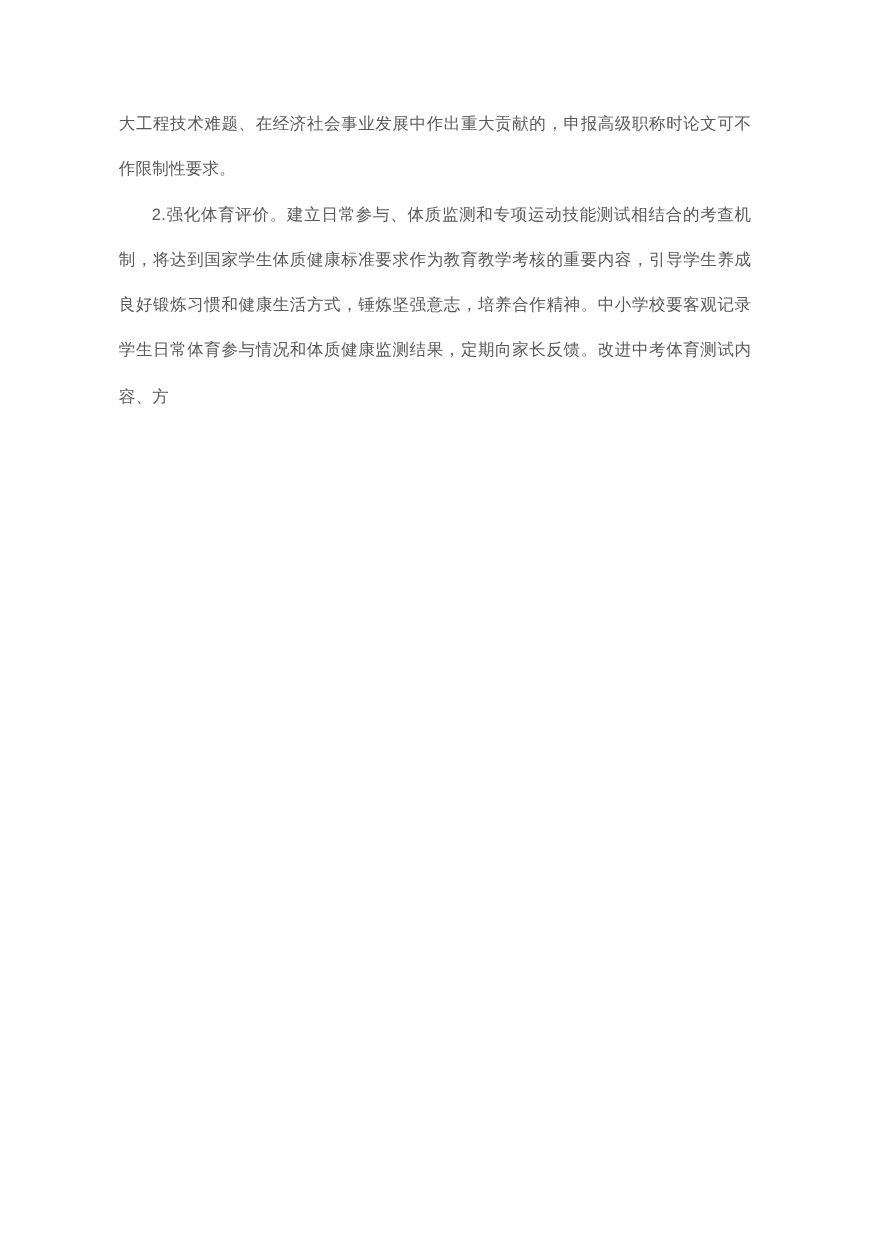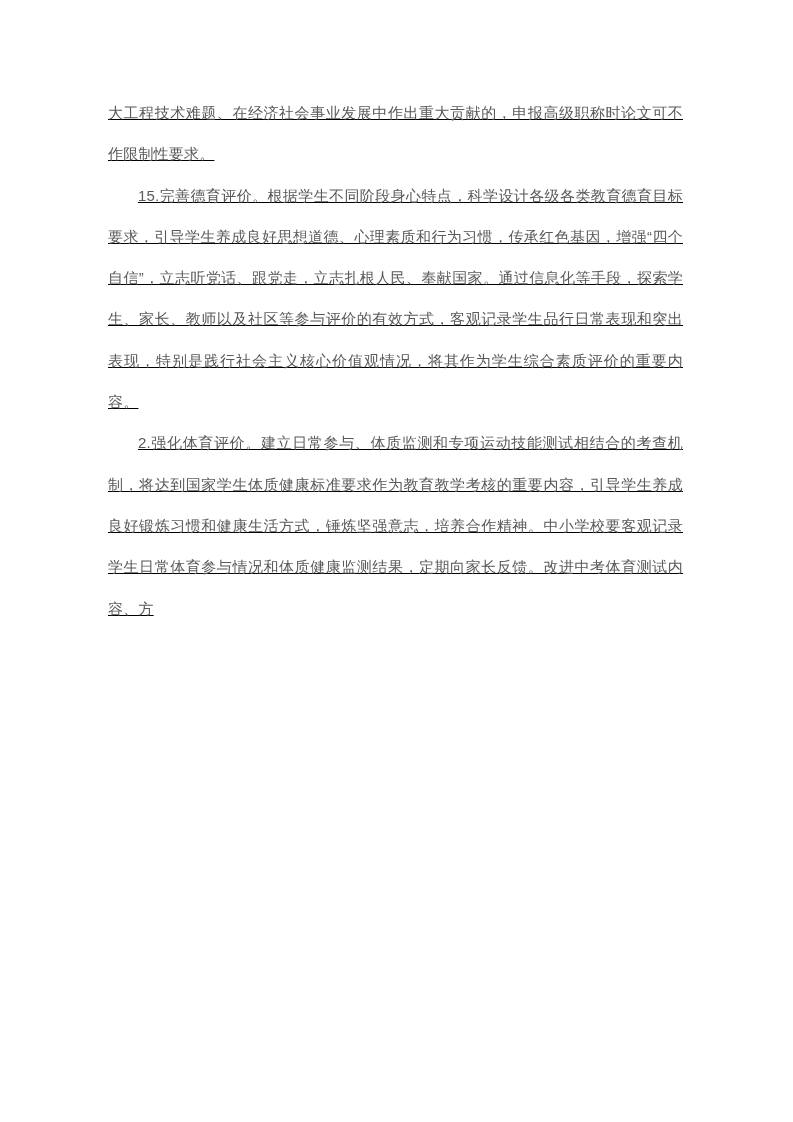--- a/index.html
+++ b/index.html
@@ -13,7 +13,6 @@
     height: 794px;
     background: #ffffff;
     overflow: hidden;
-    text-decoration: underline;
   }
   .doc-body {
     box-sizing: border-box;

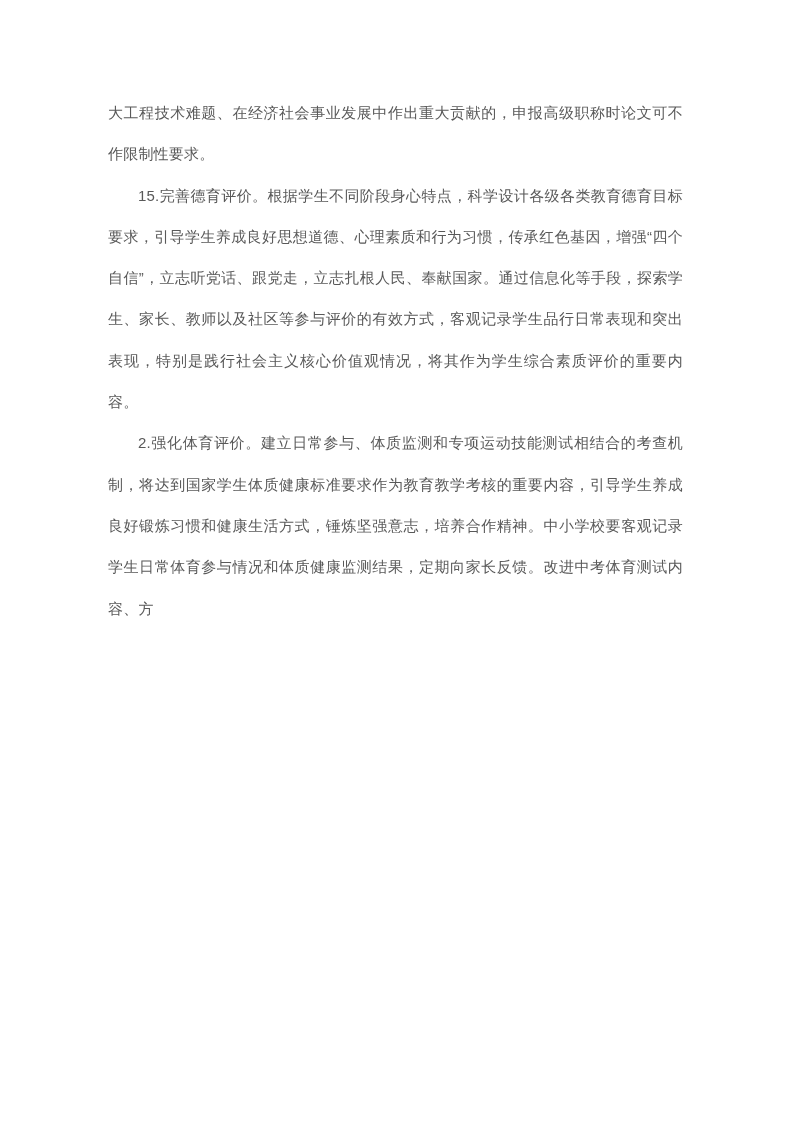--- a/index.html
+++ b/index.html
@@ -41,7 +41,6 @@
 <div class="page">
   <div class="doc-body">
     <p class="no-indent">大工程技术难题、在经济社会事业发展中作出重大贡献的，申报高级职称时论文可不作限制性要求。</p>
-    <p>15.完善德育评价。根据学生不同阶段身心特点，科学设计各级各类教育德育目标要求，引导学生养成良好思想道德、心理素质和行为习惯，传承红色基因，增强“四个自信”，立志听党话、跟党走，立志扎根人民、奉献国家。通过信息化等手段，探索学生、家长、教师以及社区等参与评价的有效方式，客观记录学生品行日常表现和突出表现，特别是践行社会主义核心价值观情况，将其作为学生综合素质评价的重要内容。</p>
     <p>2.强化体育评价。建立日常参与、体质监测和专项运动技能测试相结合的考查机制，将达到国家学生体质健康标准要求作为教育教学考核的重要内容，引导学生养成良好锻炼习惯和健康生活方式，锤炼坚强意志，培养合作精神。中小学校要客观记录学生日常体育参与情况和体质健康监测结果，定期向家长反馈。改进中考体育测试内容、方</p>
   </div>
 </div>

